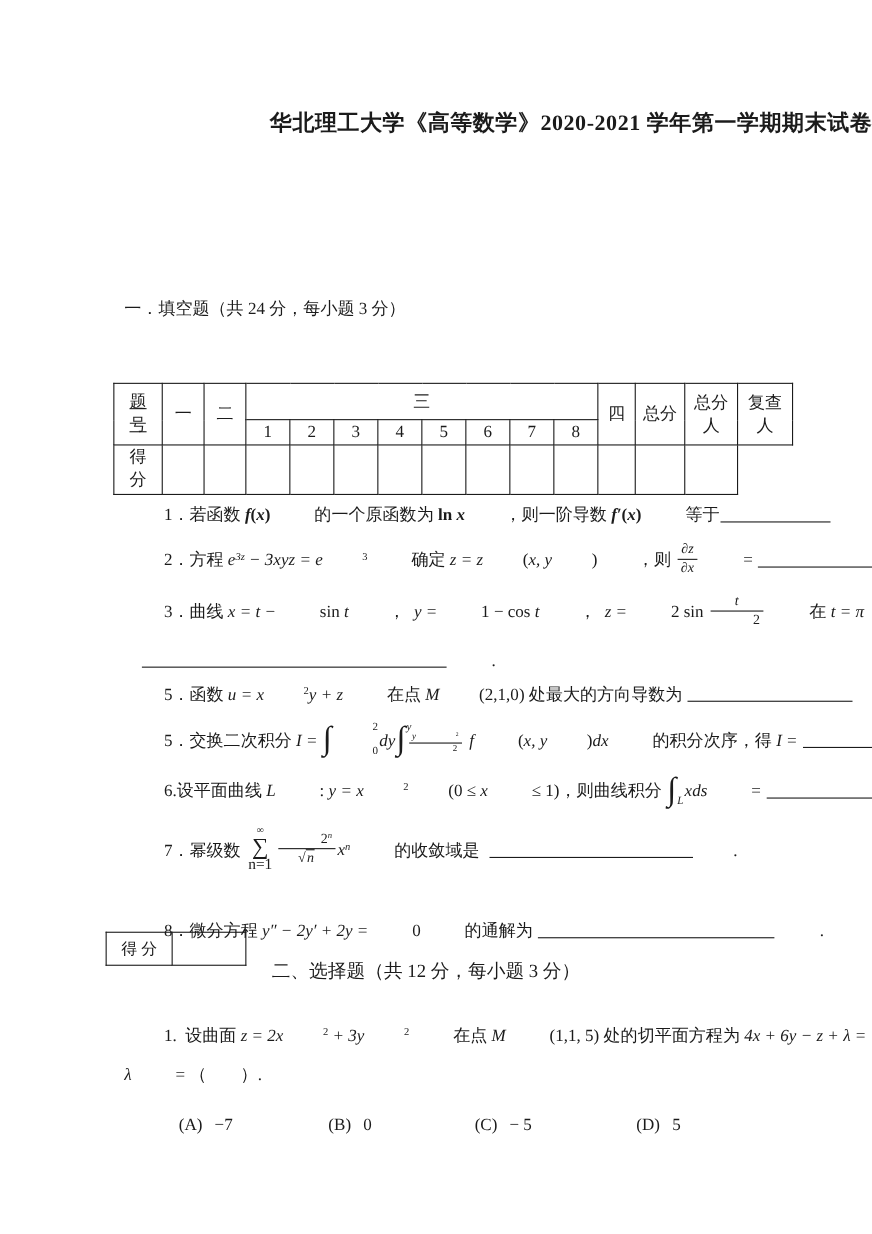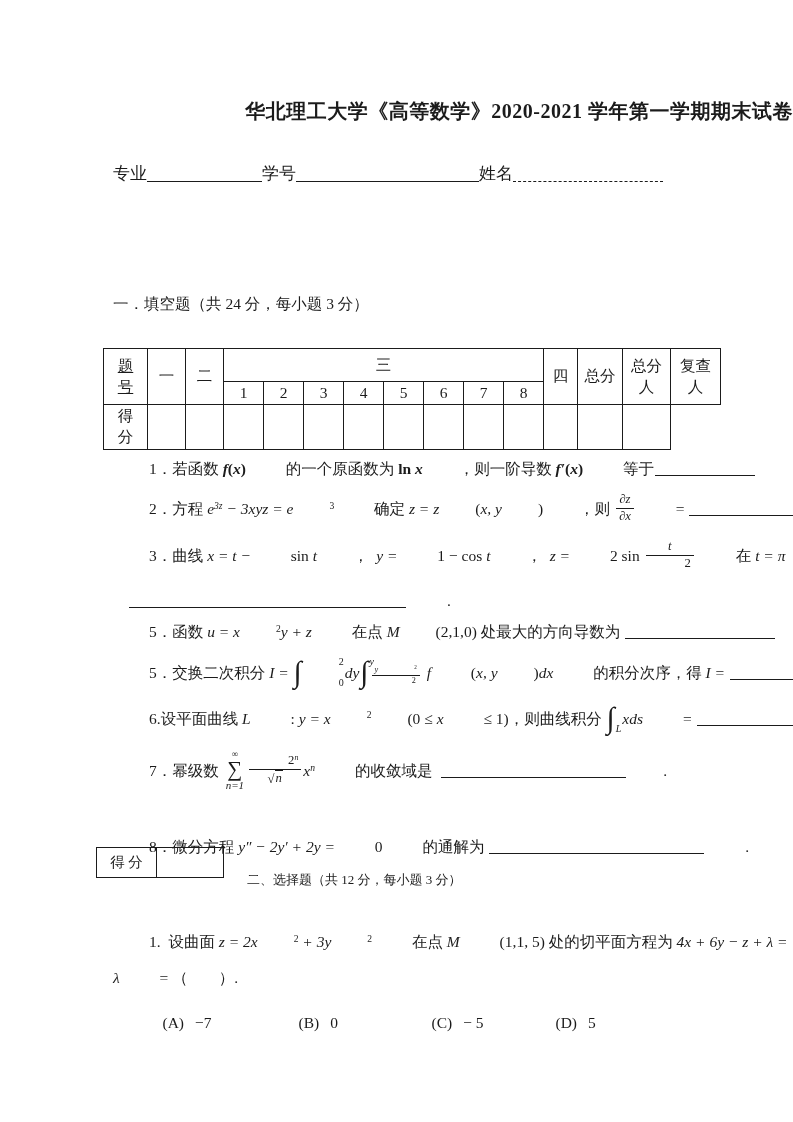--- a/index.html
+++ b/index.html
@@ -70,7 +70,6 @@
 
   <div class="abs title">华北理工大学《高等数学》2020-2021 学年第一学期期末试卷</div>
 
-  <div class="abs info-line"><span class="info-label">专业</span><span class="info-blank ib1"></span><span class="info-label">学号</span><span class="info-blank ib2"></span><span class="info-label">姓名</span><span class="info-blank ib3"></span></div>
 
   <div class="abs heading1">一．填空题（共 24 分，每小题 3 分）</div>
 

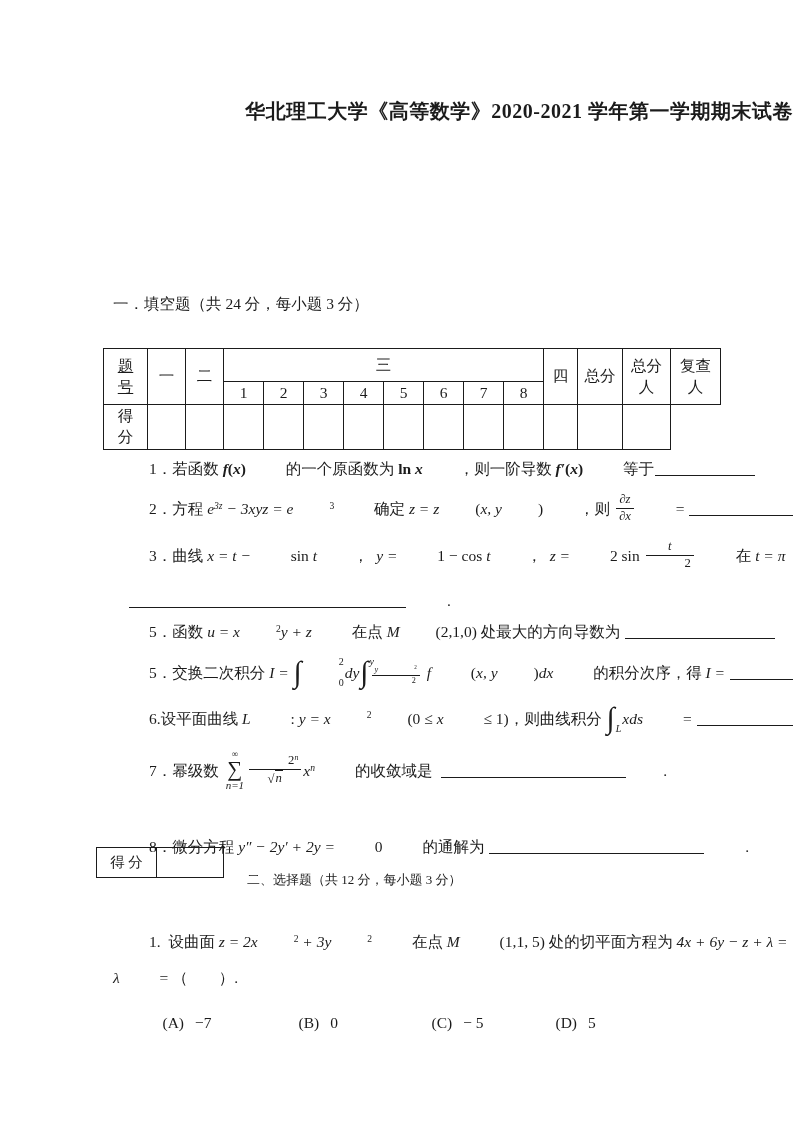--- a/index.html
+++ b/index.html
@@ -13,7 +13,7 @@
   .info-label{display:inline-block;}
   .info-blank{display:inline-block;border-bottom:1.4px solid #1b1b1b;height:18px;vertical-align:-3px;}
   .ib1{width:115px;} .ib2{width:183px;} .ib3{width:150px;border-bottom-style:dashed;}
-  .heading1{top:294px;left:113px;font-size:15.5px;}
+  .heading1{top:270px;left:113px;font-size:15.5px;}
   .s2-heading{top:871px;left:247px;font-size:13px;}
 
   

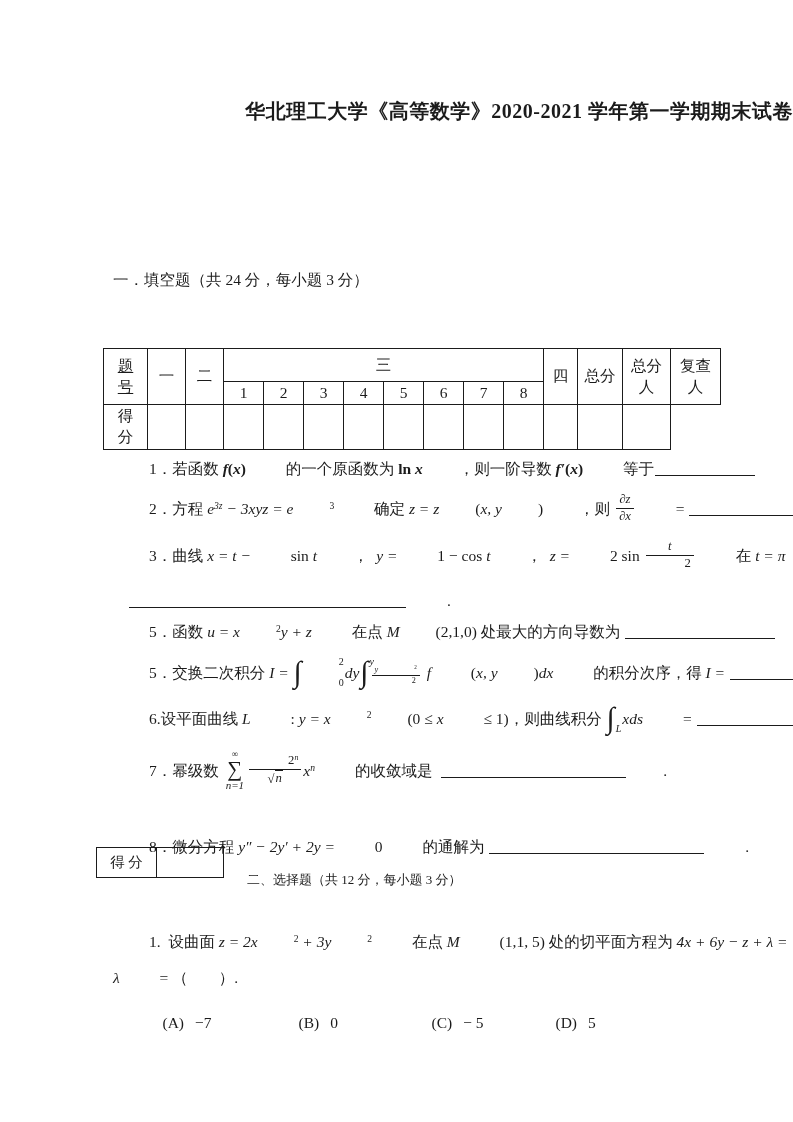--- a/index.html
+++ b/index.html
@@ -57,7 +57,7 @@
     line-height:1;margin:0 3px;transform:translateY(-2px);}
   .sum-top{font-size:9px;line-height:1;}
   .sum-glyph{font-size:21px;line-height:1;}
-  .sum-bot{font-size:11px;line-height:1;font-style:italic;}
+  .sum-bot{font-size:14px;line-height:1;}
   .rn-sqrt{display:inline-flex;align-items:flex-end;}
   .sqrt-rad{line-height:1;}
   .sqrt-body{border-top:1.1px solid #1b1b1b;padding:0 1px;line-height:1.15;}

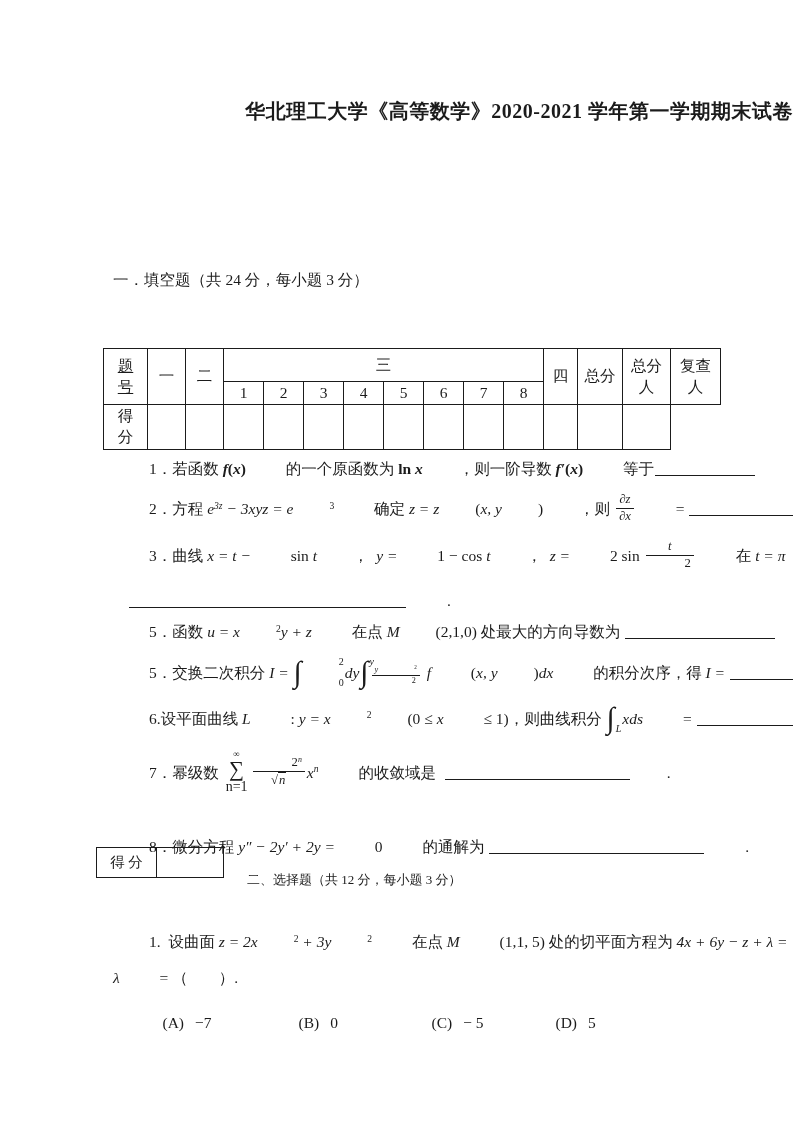--- a/index.html
+++ b/index.html
@@ -14,7 +14,7 @@
   .info-blank{display:inline-block;border-bottom:1.4px solid #1b1b1b;height:18px;vertical-align:-3px;}
   .ib1{width:115px;} .ib2{width:183px;} .ib3{width:150px;border-bottom-style:dashed;}
   .heading1{top:270px;left:113px;font-size:15.5px;}
-  .s2-heading{top:871px;left:247px;font-size:13px;}
+  .s2-heading{top:871px;left:247px;font-size:17px;}
 
   
   .score-table{top:348px;left:103px;border-collapse:collapse;table-layout:fixed;}

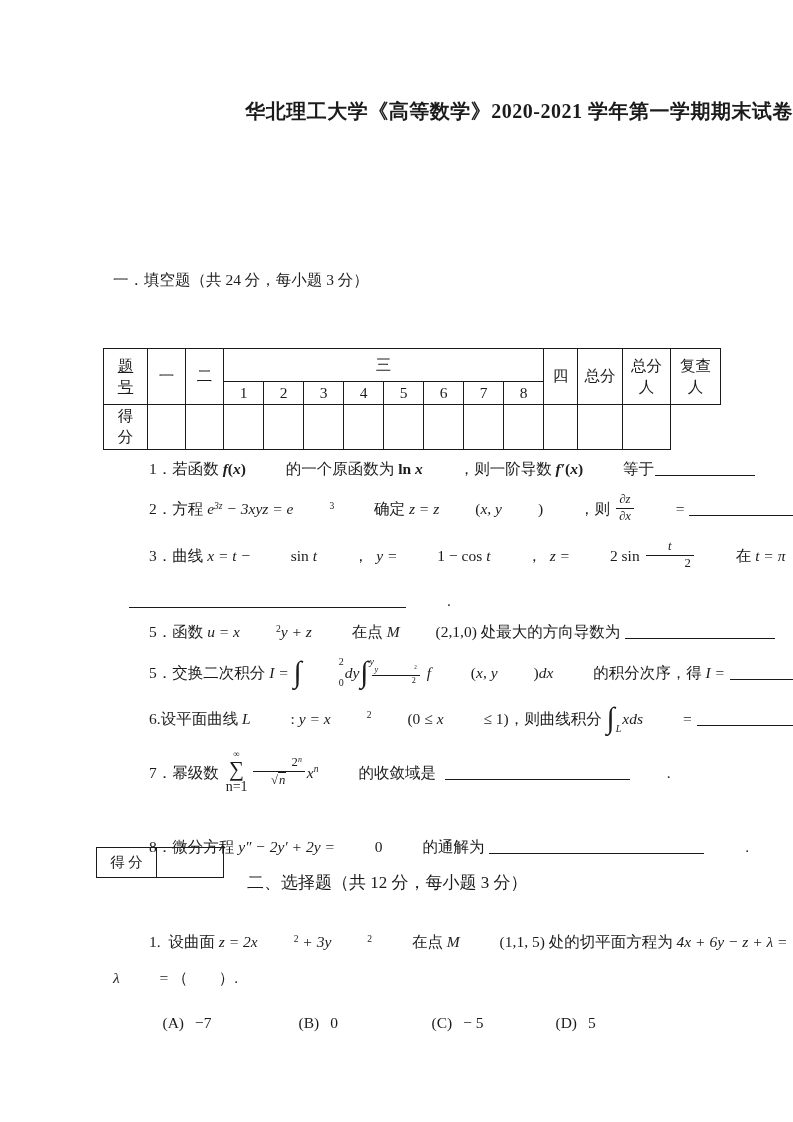--- a/index.html
+++ b/index.html
@@ -37,7 +37,7 @@
   #c1l1{top:931px;} #c1l2{top:967px;}
   .opts{top:996px;left:147px;font-size:15.5px;white-space:pre;}
   .opt{display:inline-block;}
-  .opt0{width:136px;} .opt1{width:133px;} .opt2{width:124px;}
+  .opt0{width:136px;} .opt1{width:133px;} .opt2{width:147px;}
   .opt .v{margin-left:11px;}
 
   

